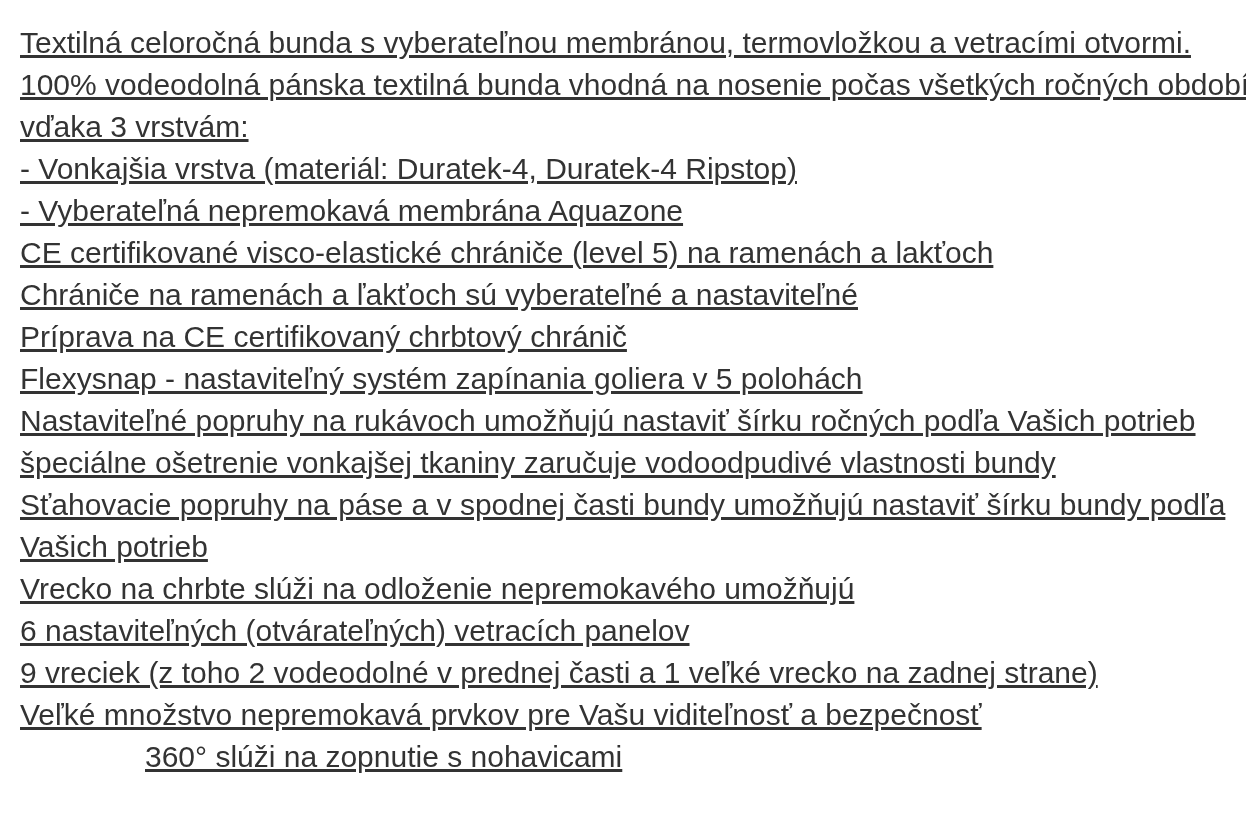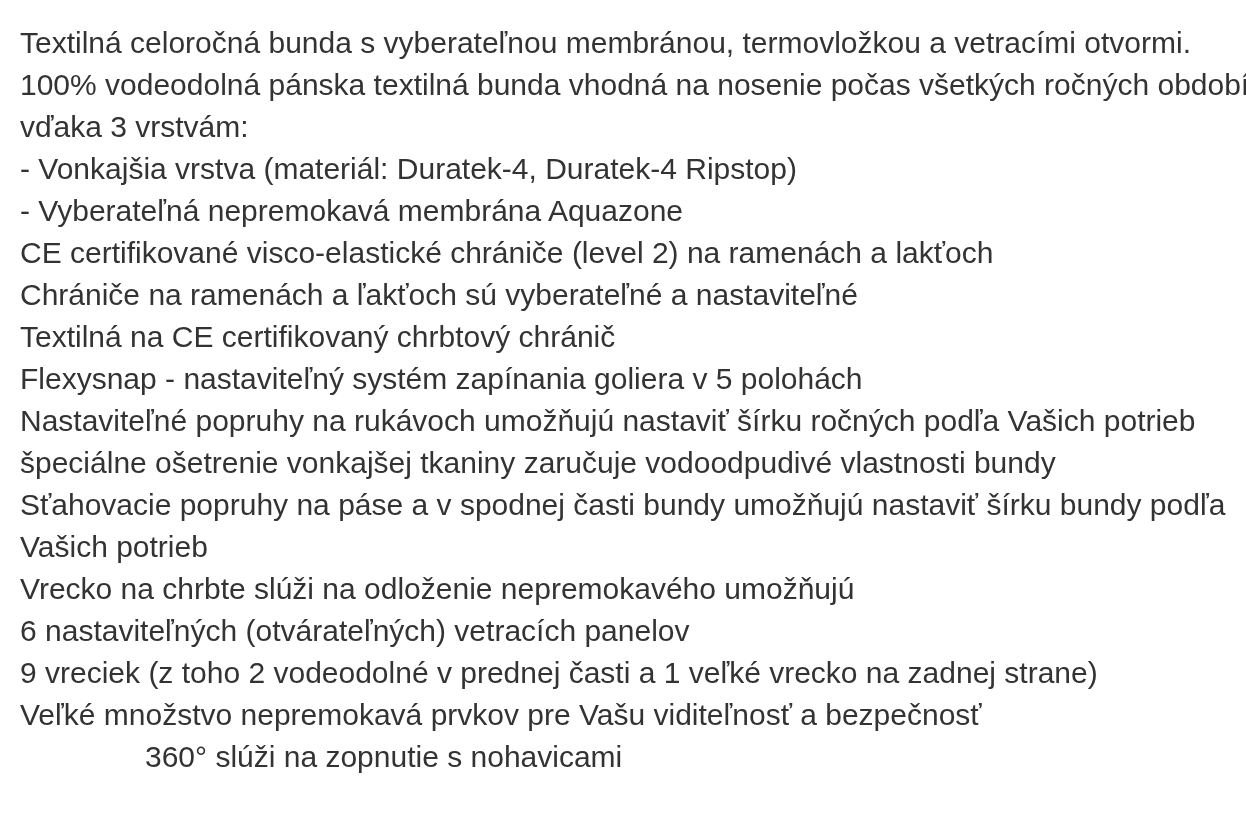--- a/index.html
+++ b/index.html
@@ -22,6 +22,7 @@
   }
   .line {
     white-space: nowrap;
+    text-decoration: underline;
   }
   .line-indent {
     padding-left: 125px;

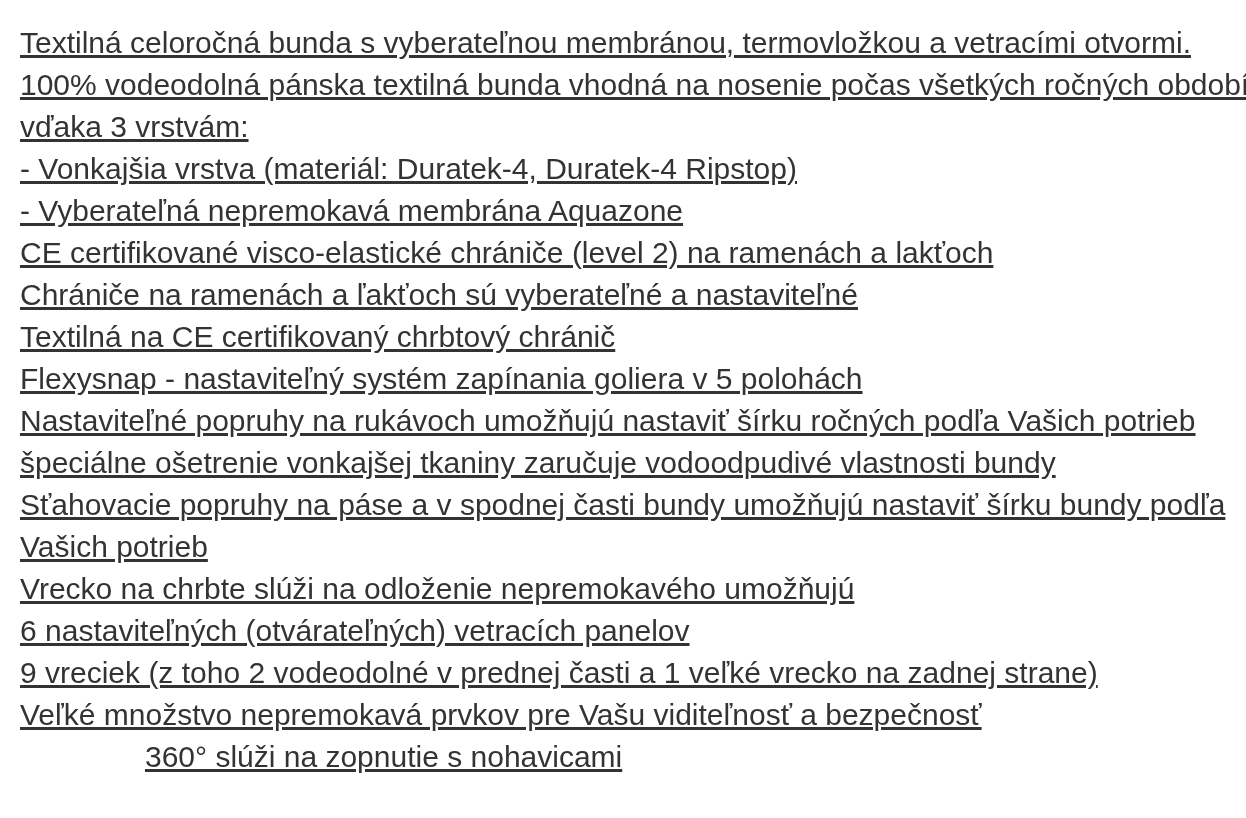--- a/index.html
+++ b/index.html
@@ -37,7 +37,7 @@
   <div class="line">vďaka 3 vrstvám:</div>
   <div class="line">- Vonkajšia vrstva (materiál: Duratek-4, Duratek-4 Ripstop)</div>
   <div class="line">- Vyberateľná nepremokavá membrána Aquazone</div>
-  <div class="line">CE certifikované visco-elastické chrániče (level 2) na ramenách a lakťoch</div>
+  <div class="line">CE certifikované visco-elastické chrániče (level 5) na ramenách a lakťoch</div>
   <div class="line">Chrániče na ramenách a ľakťoch sú vyberateľné a nastaviteľné</div>
   <div class="line">Textilná na CE certifikovaný chrbtový chránič</div>
   <div class="line">Flexysnap - nastaviteľný systém zapínania goliera v 5 polohách</div>

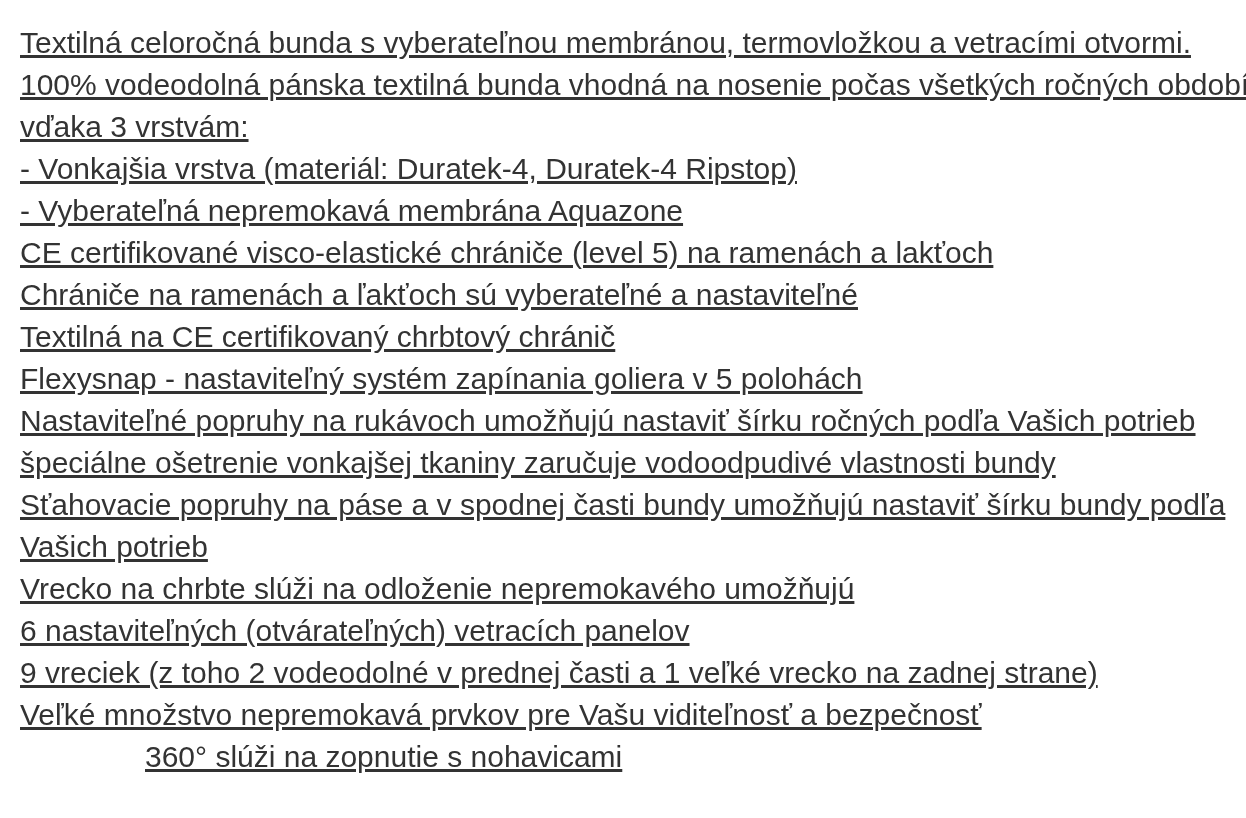--- a/index.html
+++ b/index.html
@@ -39,7 +39,7 @@
   <div class="line">- Vyberateľná nepremokavá membrána Aquazone</div>
   <div class="line">CE certifikované visco-elastické chrániče (level 5) na ramenách a lakťoch</div>
   <div class="line">Chrániče na ramenách a ľakťoch sú vyberateľné a nastaviteľné</div>
-  <div class="line">Textilná na CE certifikovaný chrbtový chránič</div>
+  <div class="line">Príprava na CE certifikovaný chrbtový chránič</div>
   <div class="line">Flexysnap - nastaviteľný systém zapínania goliera v 5 polohách</div>
   <div class="line">Nastaviteľné popruhy na rukávoch umožňujú nastaviť šírku ročných podľa Vašich potrieb</div>
   <div class="line">špeciálne ošetrenie vonkajšej tkaniny zaručuje vodoodpudivé vlastnosti bundy</div>

